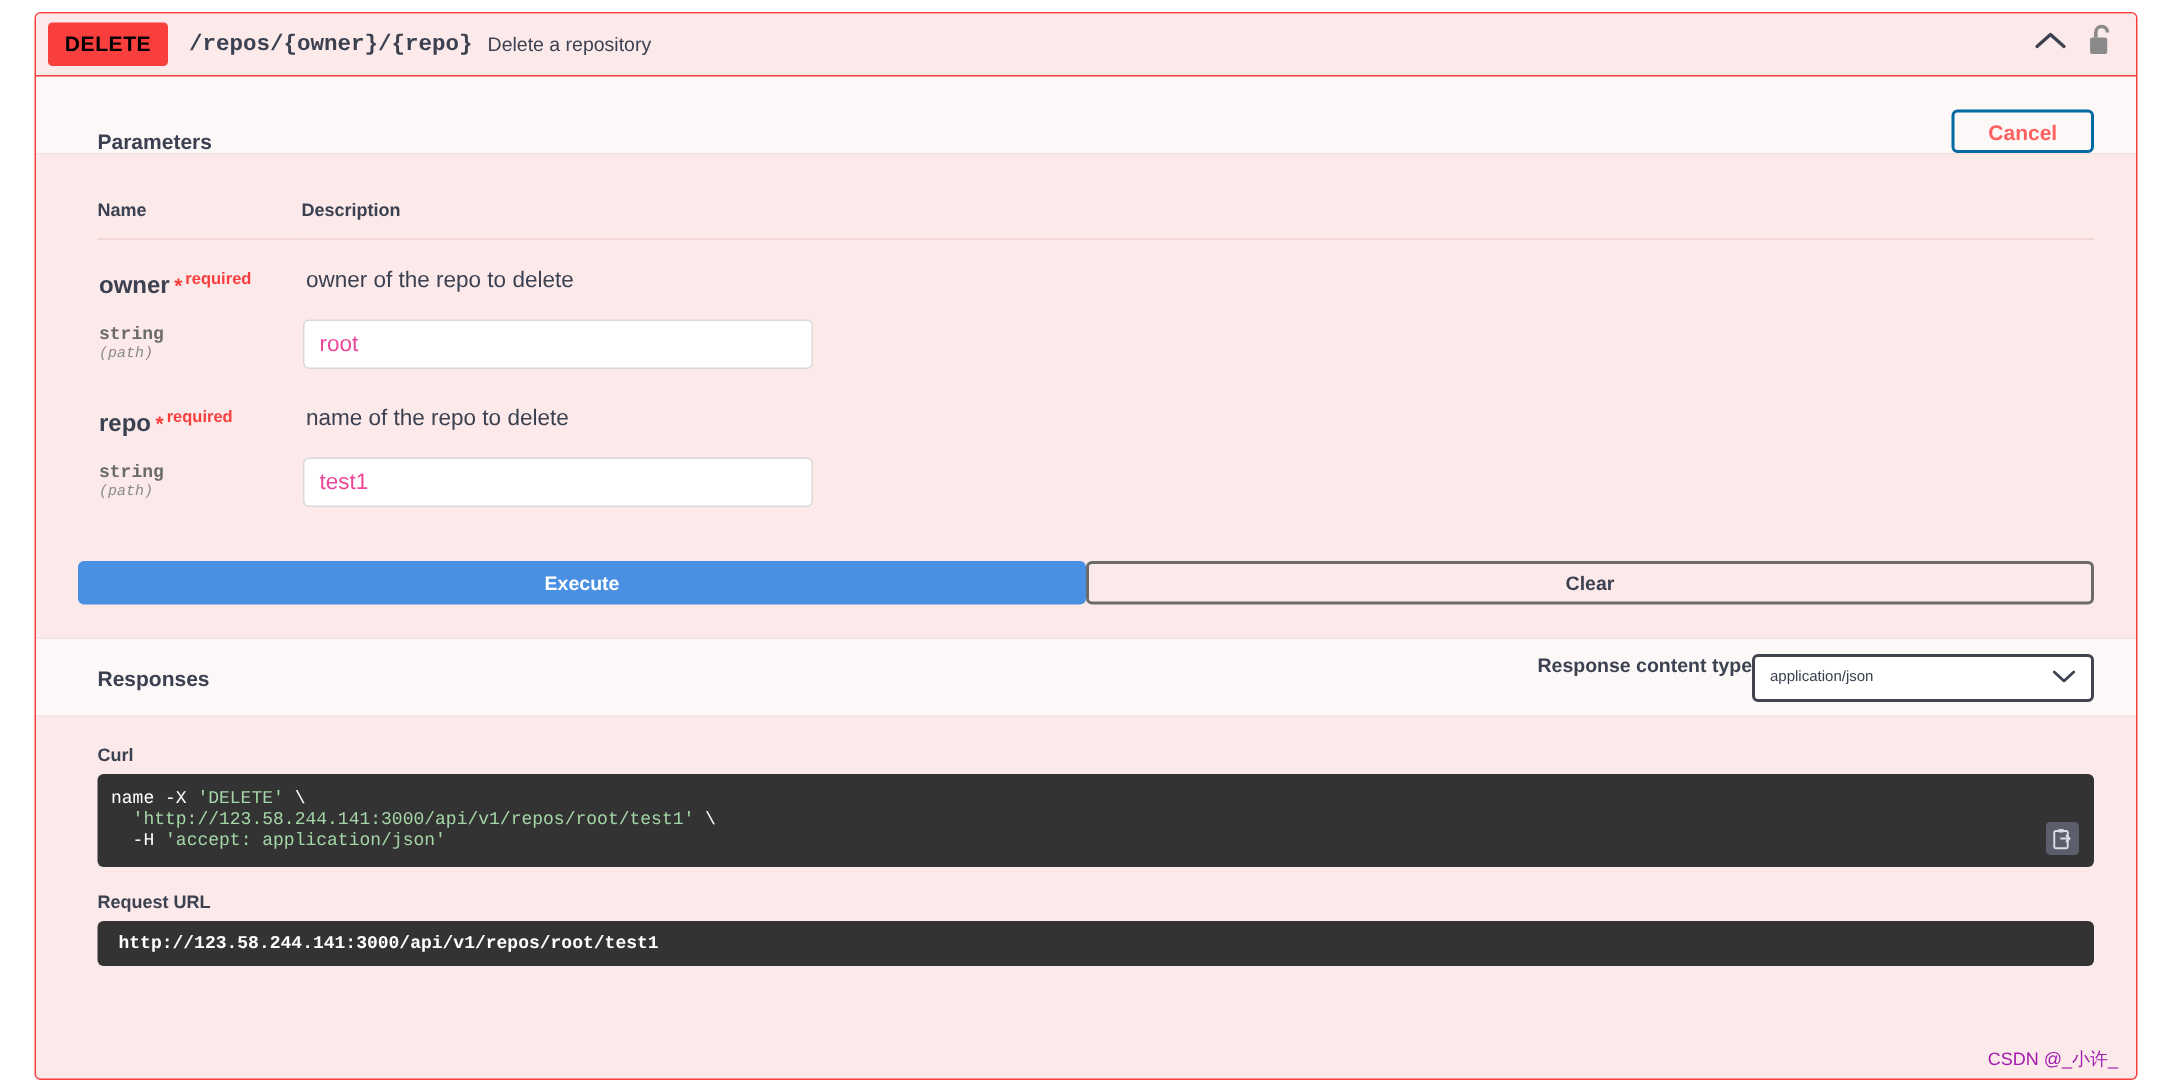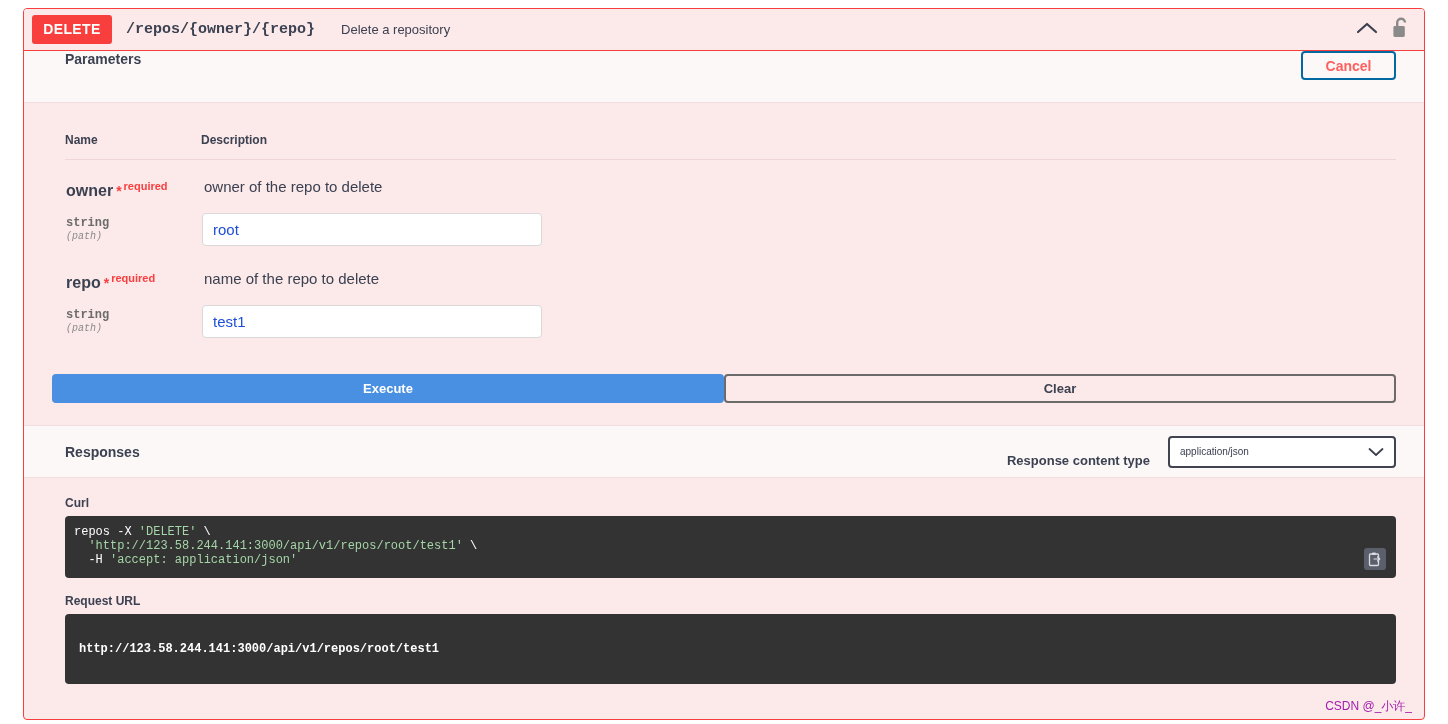--- a/index.html
+++ b/index.html
@@ -44,7 +44,7 @@
     line-height: 29px;
     text-align: center;
     background: #f93e3e;
-    color: #ffffff;
+    color: #000000;
     font-size: 14px;
     font-weight: bold;
     border-radius: 3px;

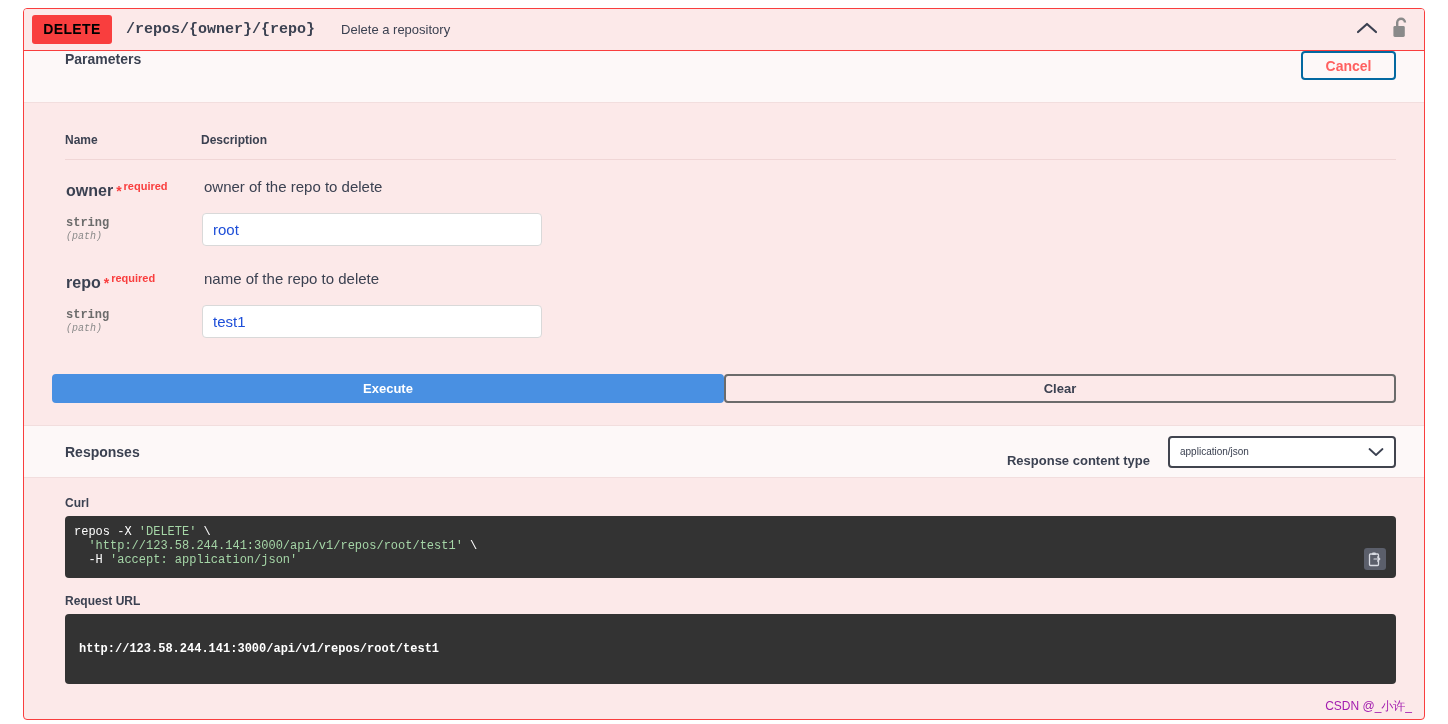--- a/index.html
+++ b/index.html
@@ -61,7 +61,7 @@
     white-space: nowrap;
   }
   .op-summary {
-    margin-left: 26px;
+    margin-left: 10px;
     font-size: 13px;
     color: #3b4151;
     white-space: nowrap;

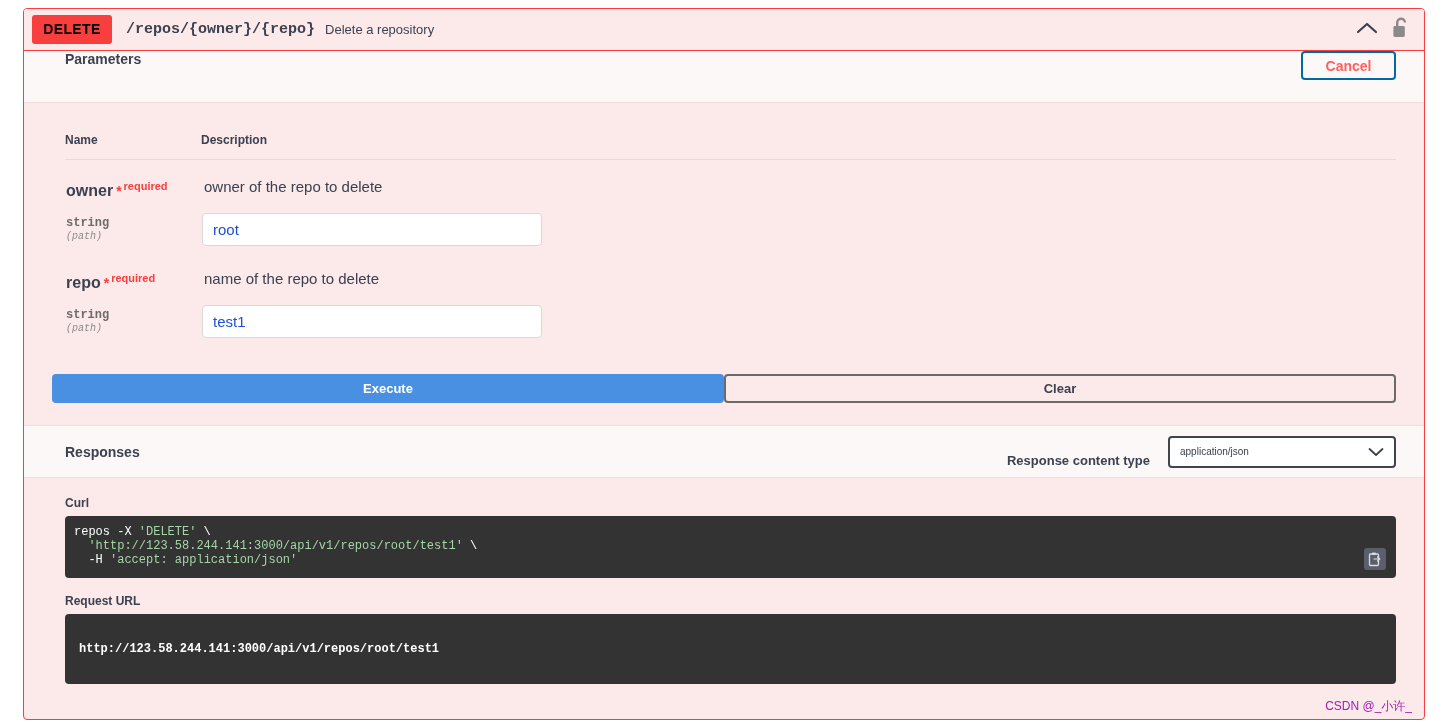--- a/index.html
+++ b/index.html
@@ -81,7 +81,7 @@
   .section-header {
     height: 52px;
     display: flex;
-    align-items: flex-start;
+    align-items: flex-end;
     padding: 0 28px 0 41px;
     background: #fdf8f8;
     border-bottom: 1px solid #f2dede;

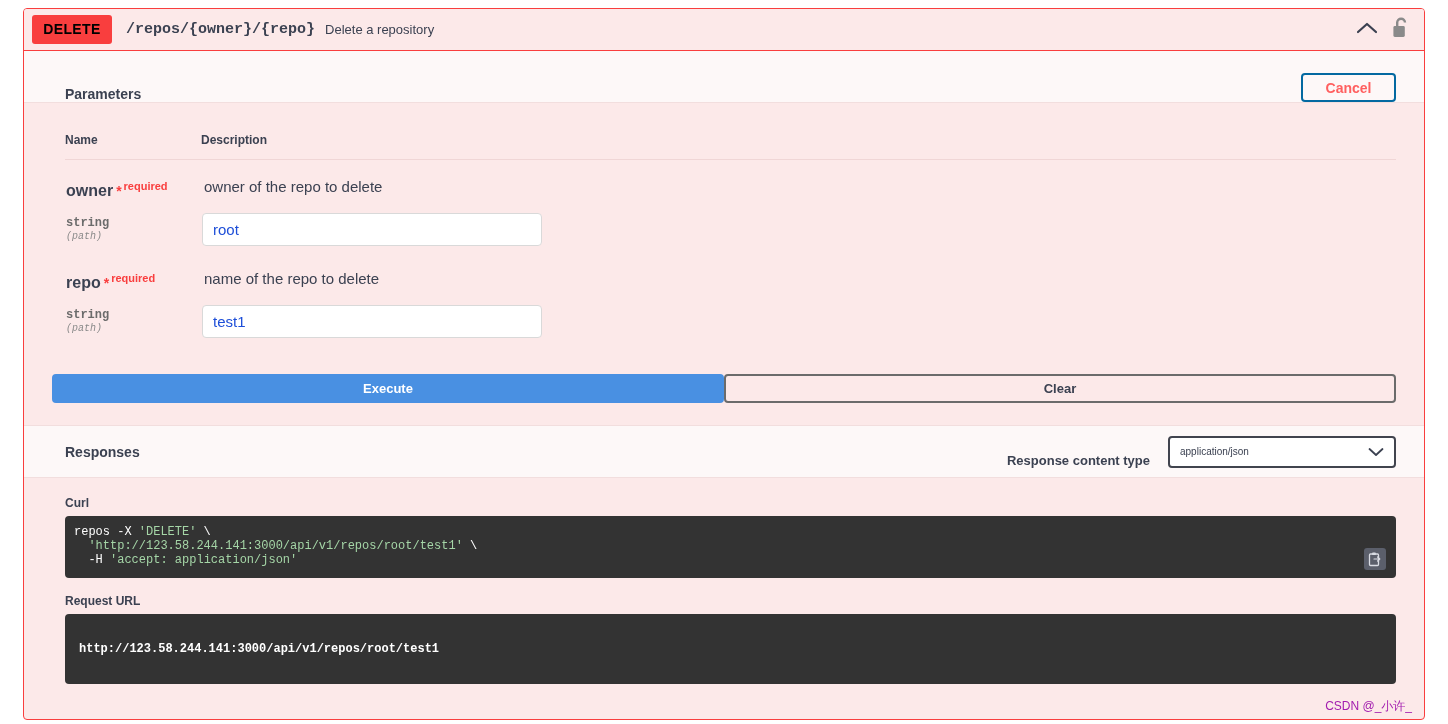--- a/index.html
+++ b/index.html
@@ -179,7 +179,7 @@
     background: #ffffff;
     padding: 0 10px;
     font-size: 15px;
-    color: #1d4ed8;
+    color: #ec4899;
     font-family: "Liberation Sans", sans-serif;
   }
 

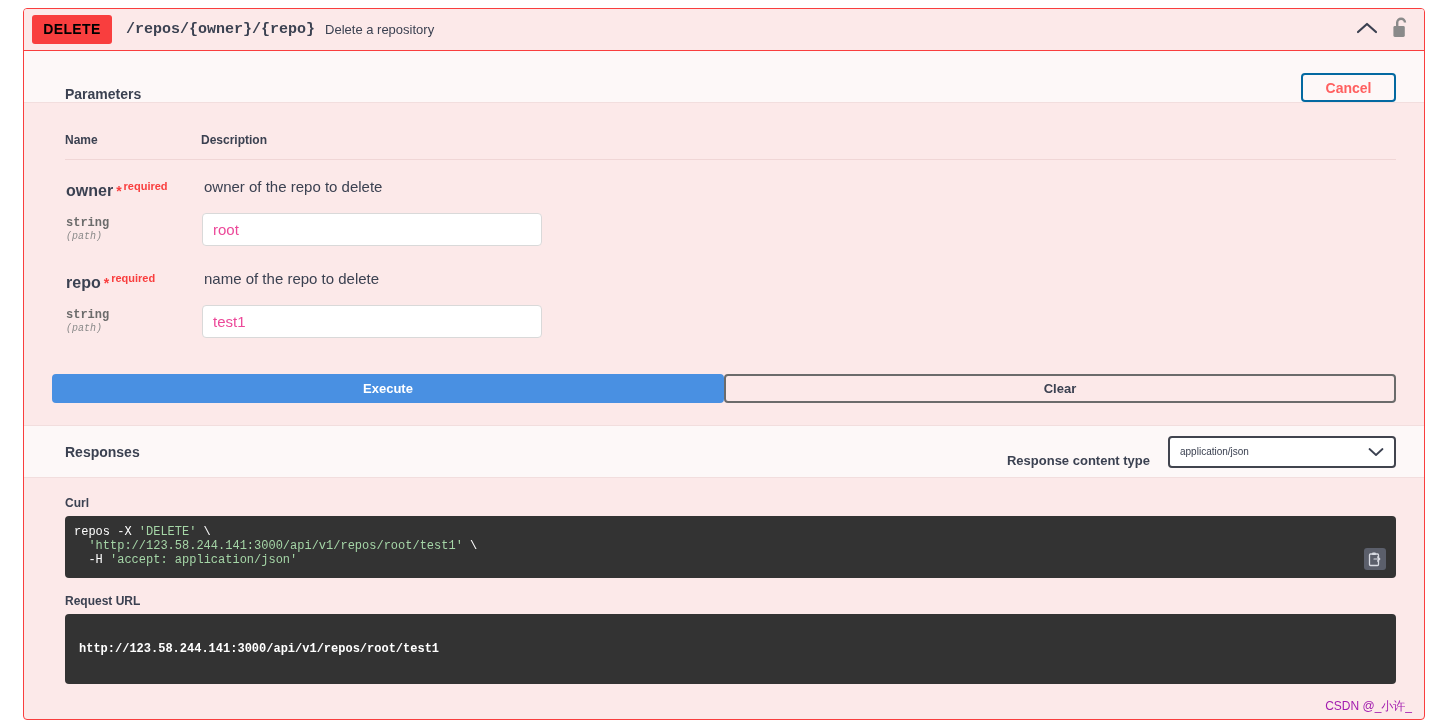--- a/index.html
+++ b/index.html
@@ -228,8 +228,8 @@
   .ct-wrap {
     margin-left: auto;
     display: flex;
-    align-items: flex-end;
-    gap: 18px;
+    align-items: flex-start;
+    gap: 0;
   }
   .ct-label {
     font-size: 13px;

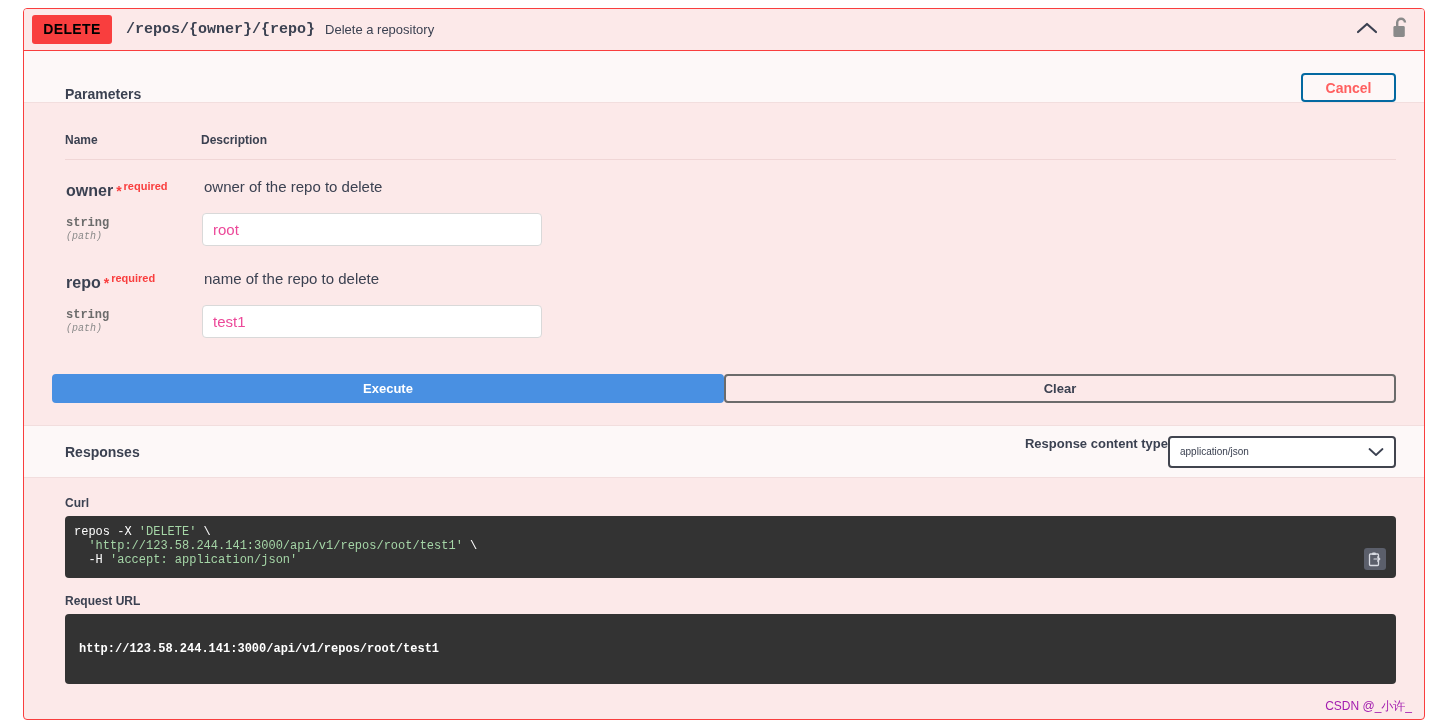--- a/index.html
+++ b/index.html
@@ -406,7 +406,7 @@
 
   <div class="resp-body">
     <div class="block-label">Curl</div>
-    <div class="code-block"><span class="plain">repos -X </span><span class="str">'DELETE'</span><span class="plain"> \</span>
+    <div class="code-block"><span class="plain">name -X </span><span class="str">'DELETE'</span><span class="plain"> \</span>
 <span class="str">  'http://123.58.244.141:3000/api/v1/repos/root/test1'</span><span class="plain"> \</span>
 <span class="plain">  -H </span><span class="str">'accept: application/json'</span><span class="copy-icon">
         <svg width="14" height="15" viewBox="0 0 14 15" aria-hidden="true">

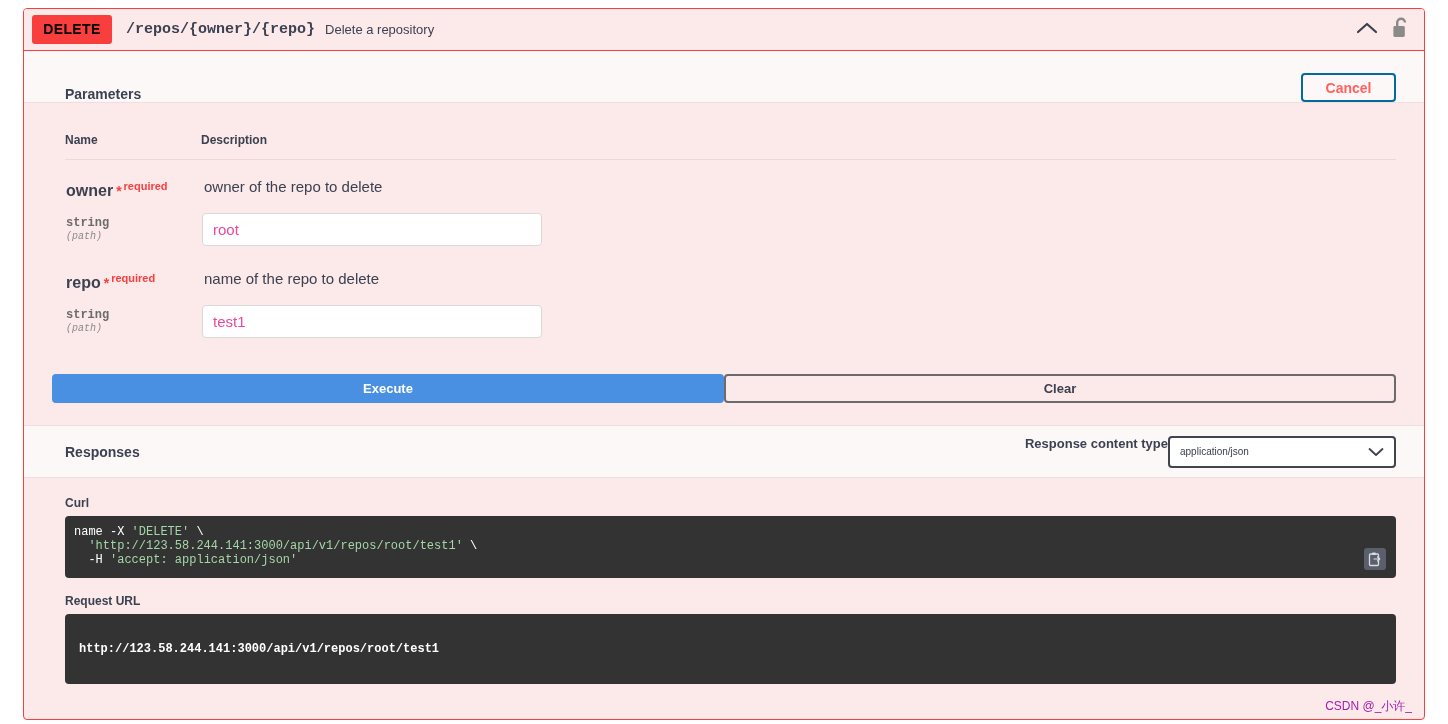--- a/index.html
+++ b/index.html
@@ -298,7 +298,7 @@
   .url-block {
     background: #333333;
     border-radius: 4px;
-    padding: 28px 14px;
+    padding: 8px 14px;
     font-family: "Liberation Mono", monospace;
     font-weight: bold;
     font-size: 12px;

